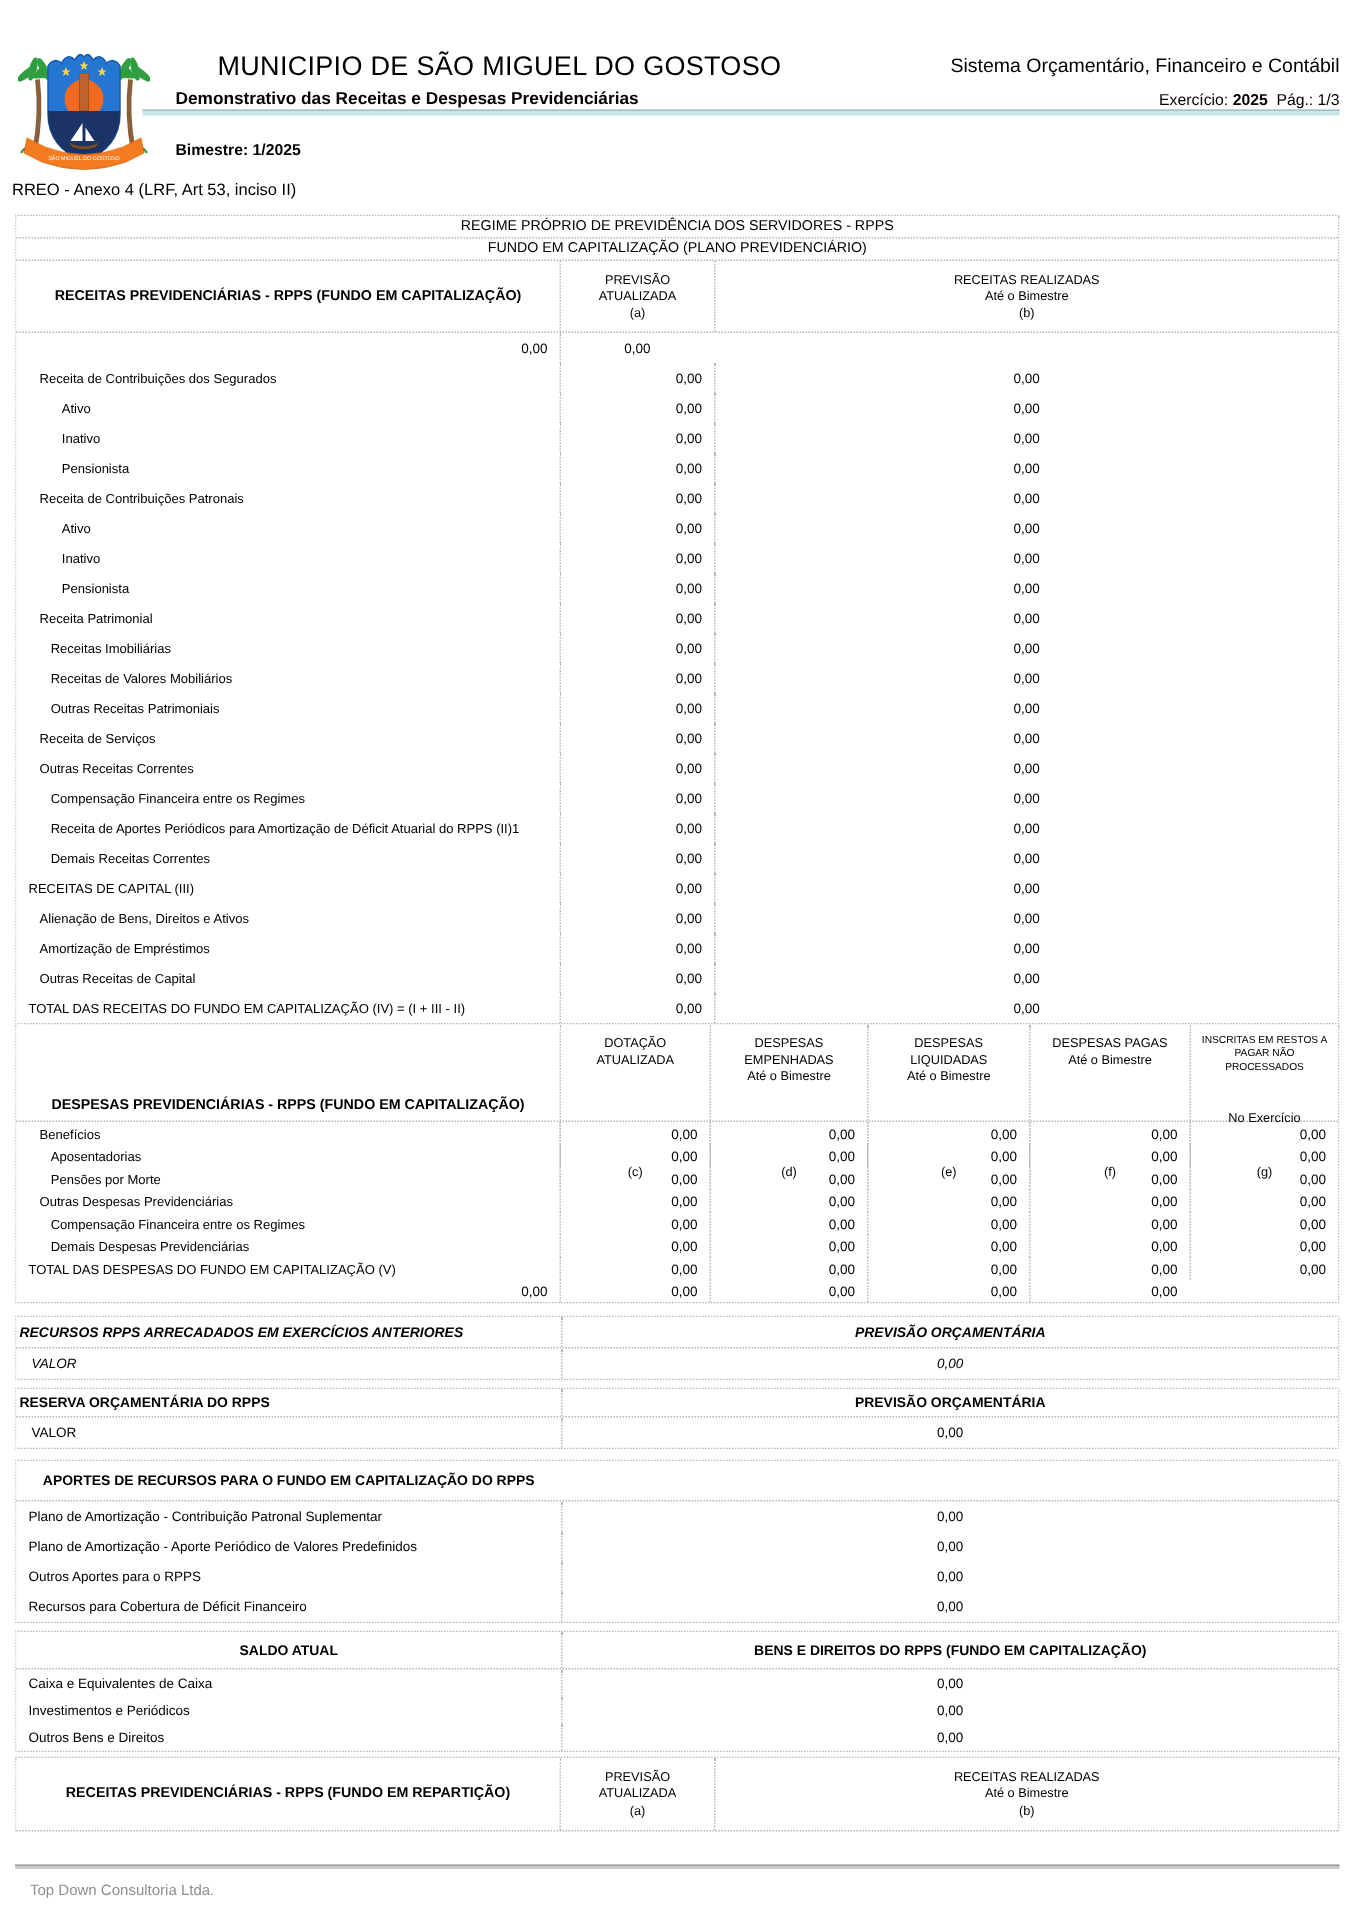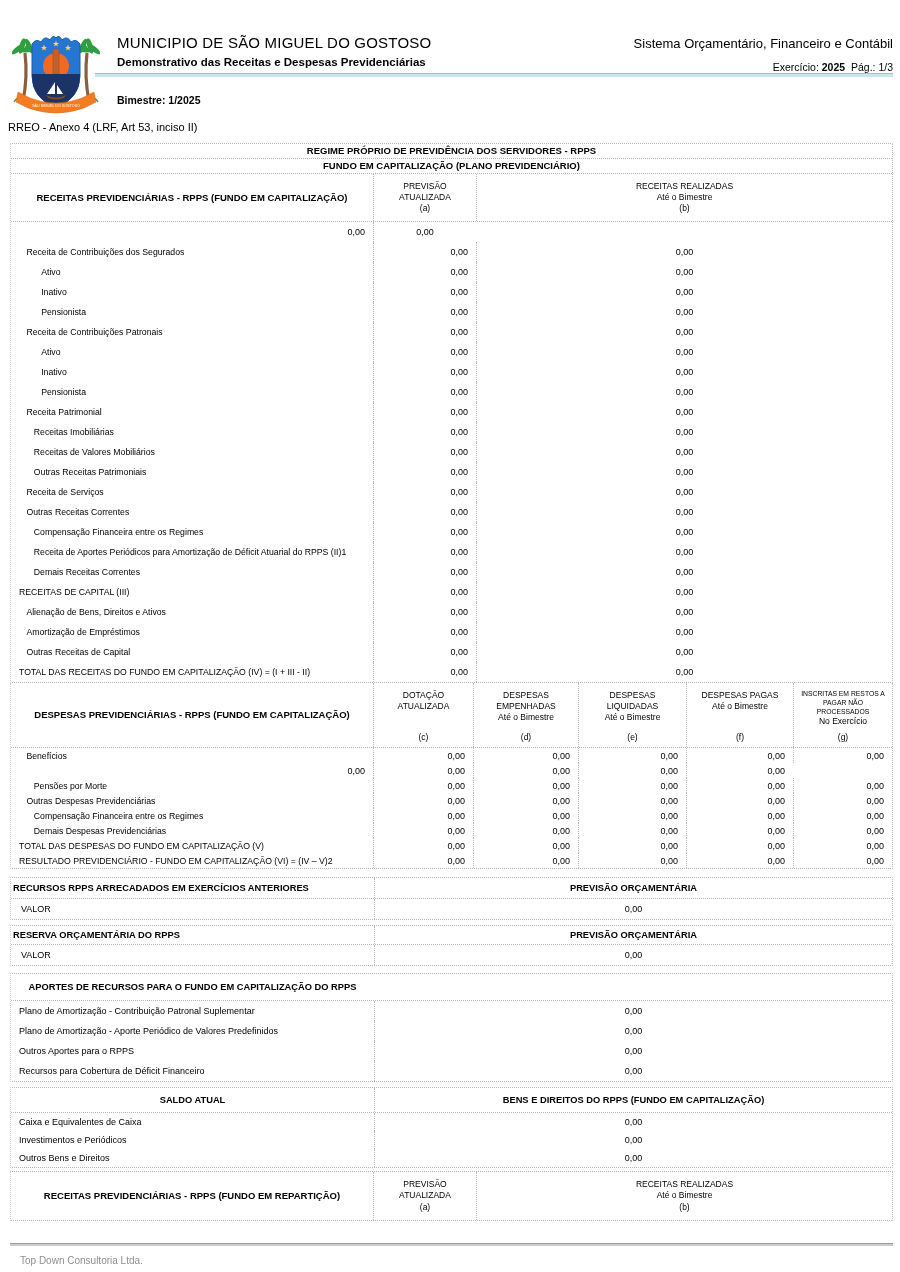--- a/index.html
+++ b/index.html
@@ -11,7 +11,7 @@
   .hdr{position:relative;height:92px;margin-top:28px;}
   .logo{position:absolute;left:2px;top:0;}
   .hdr-text{position:absolute;left:107px;top:6px;}
-  .muni{font-size:15px;letter-spacing:.2px;}
+  .muni{font-size:18px;letter-spacing:.2px;margin-left:28px;}
   .rep-title{font-size:11.5px;font-weight:bold;margin-top:5px;}
   .band{position:absolute;left:85px;right:0;top:45px;height:3px;background:#c9e6ea;border-top:1px solid #a9bcbe;}
   .bimestre{position:absolute;left:107px;top:66px;font-size:10.5px;font-weight:bold;}

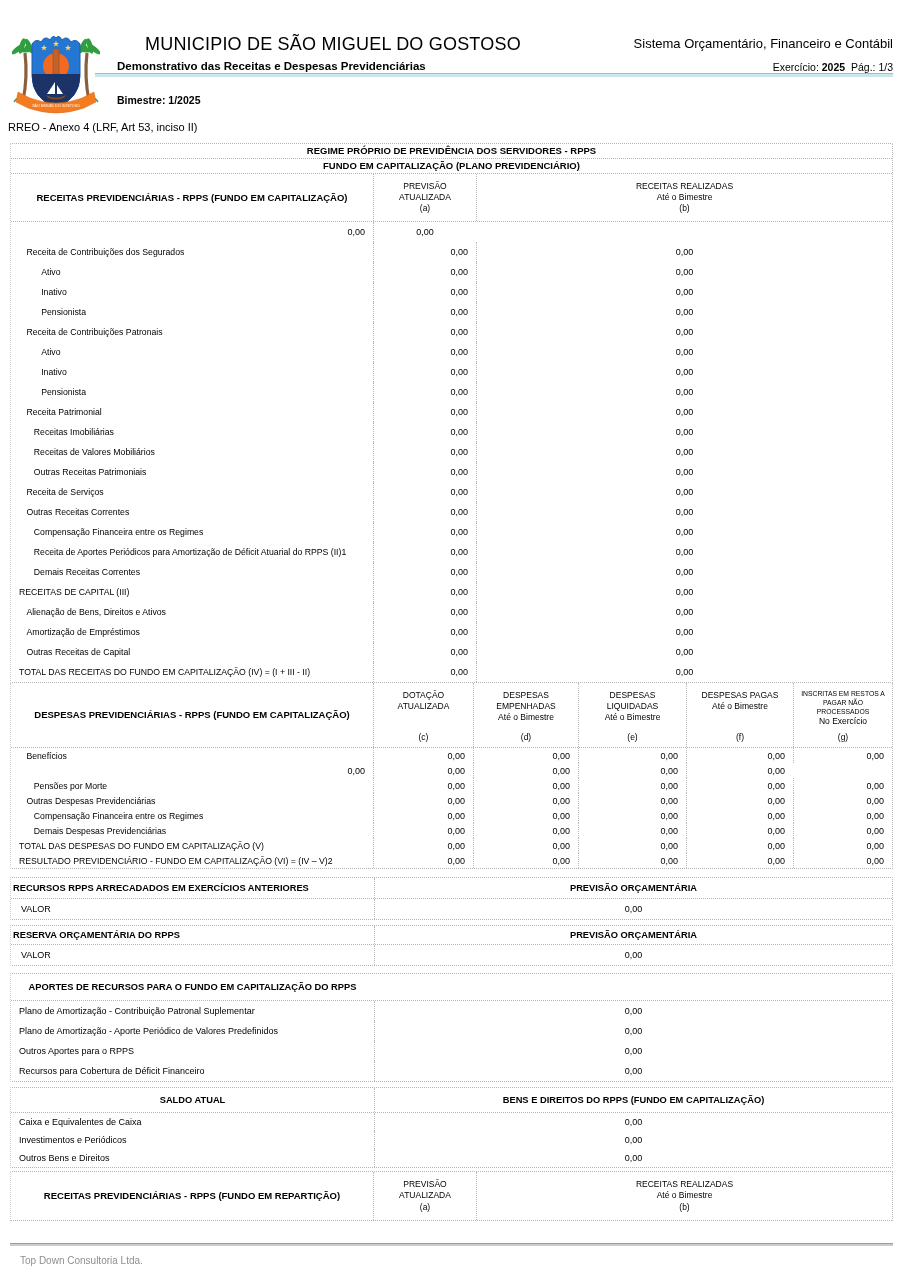--- a/index.html
+++ b/index.html
@@ -30,7 +30,7 @@
   .gd{grid-template-columns:362px 100px 105px 108px 107px 1fr;}
   .g2{grid-template-columns:363px 1fr;}
   .g1 > div + div, .gd > div + div, .g2 > div + div{border-left:1px dotted #b9b9b9;}
-  .title-row{height:14px;line-height:14px;text-align:center;font-weight:bold;font-size:9.5px;}
+  .title-row{height:14px;line-height:14px;text-align:center;font-weight:normal;font-size:9.5px;}
   .cell{min-width:0;}
   .lab{display:flex;align-items:center;font-size:8.7px;white-space:nowrap;overflow:hidden;}
   .val{display:flex;align-items:center;justify-content:flex-end;padding-right:8px;font-size:9px;}

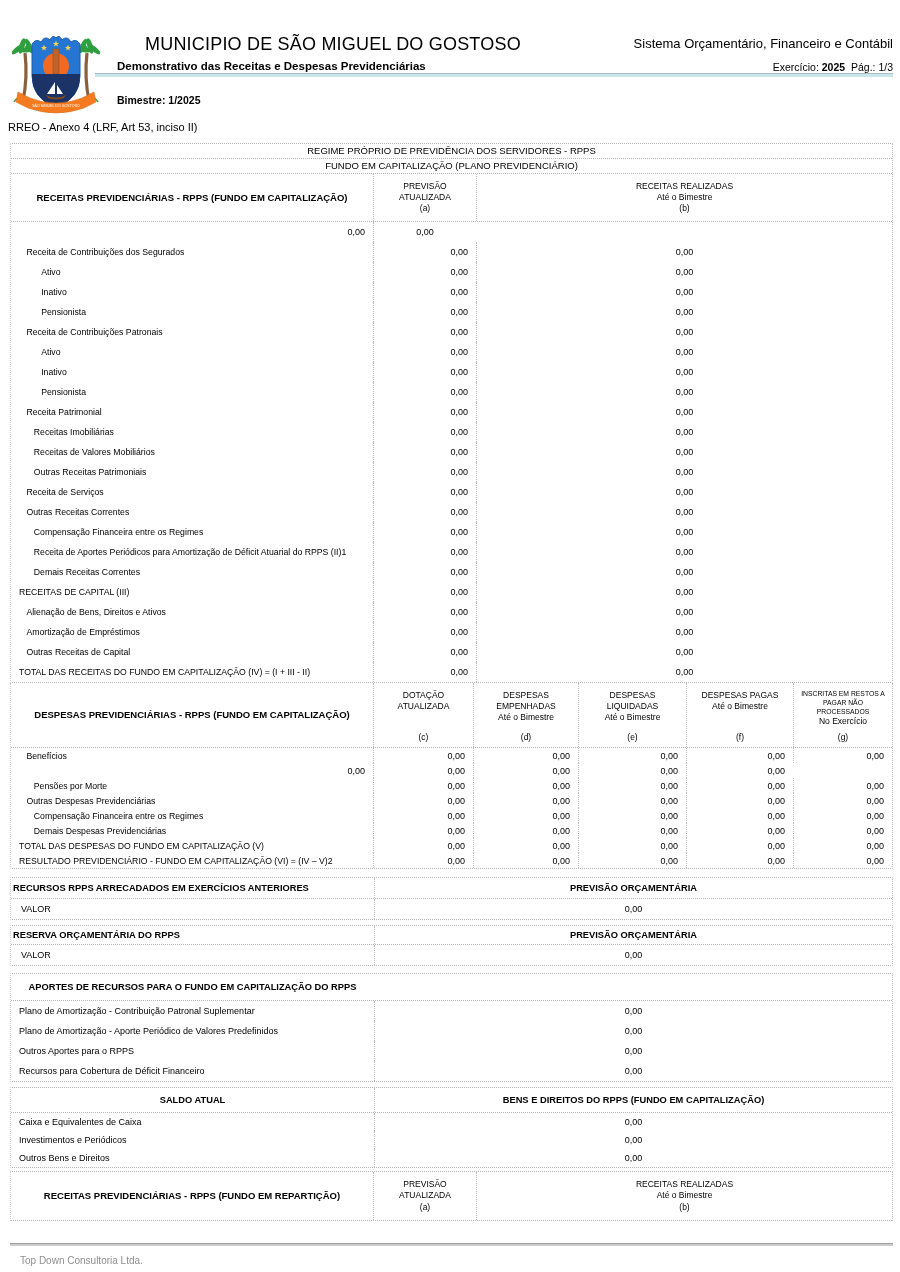--- a/index.html
+++ b/index.html
@@ -45,7 +45,7 @@
   .pl{white-space:pre-line;}
   .dhead{height:64px;}
   .dcell{display:flex;flex-direction:column;align-items:center;text-align:center;
-         font-size:8.5px;line-height:1.3;padding:7px 2px 4px;}
+         font-size:8.5px;line-height:1.3;padding:7px 2px 4px;gap:24px;}
   .dletter{margin-top:auto;}
   .gsmall{font-size:6.8px;line-height:1.3;}
 

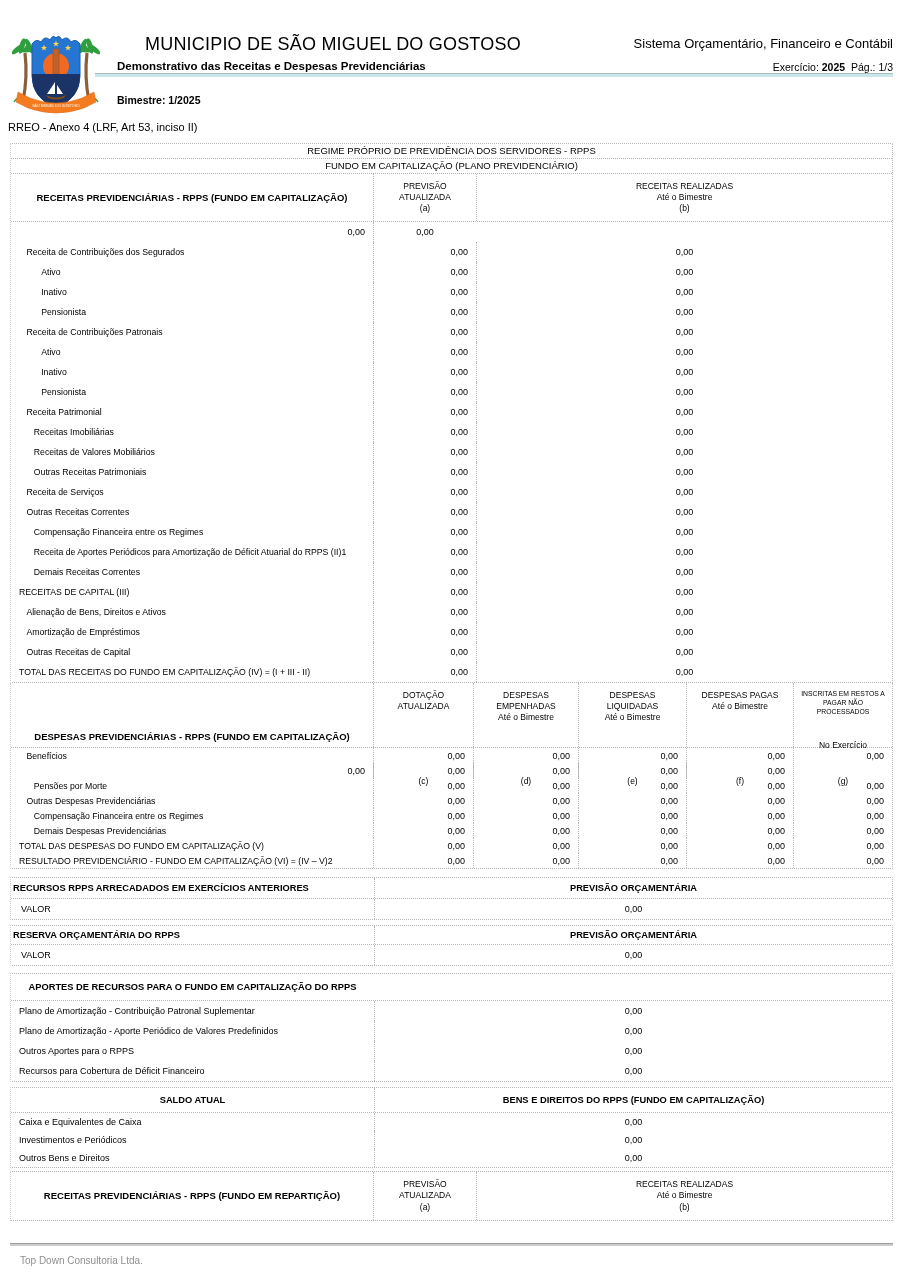--- a/index.html
+++ b/index.html
@@ -304,6 +304,7 @@
           <div class="cell val">0,00</div>
         </div>
           <div class="trow gd r15">
+          <div class="cell lab" style="padding-left: 22.8px;">Aposentadorias</div>
           <div class="cell val">0,00</div>
           <div class="cell val">0,00</div>
           <div class="cell val">0,00</div>

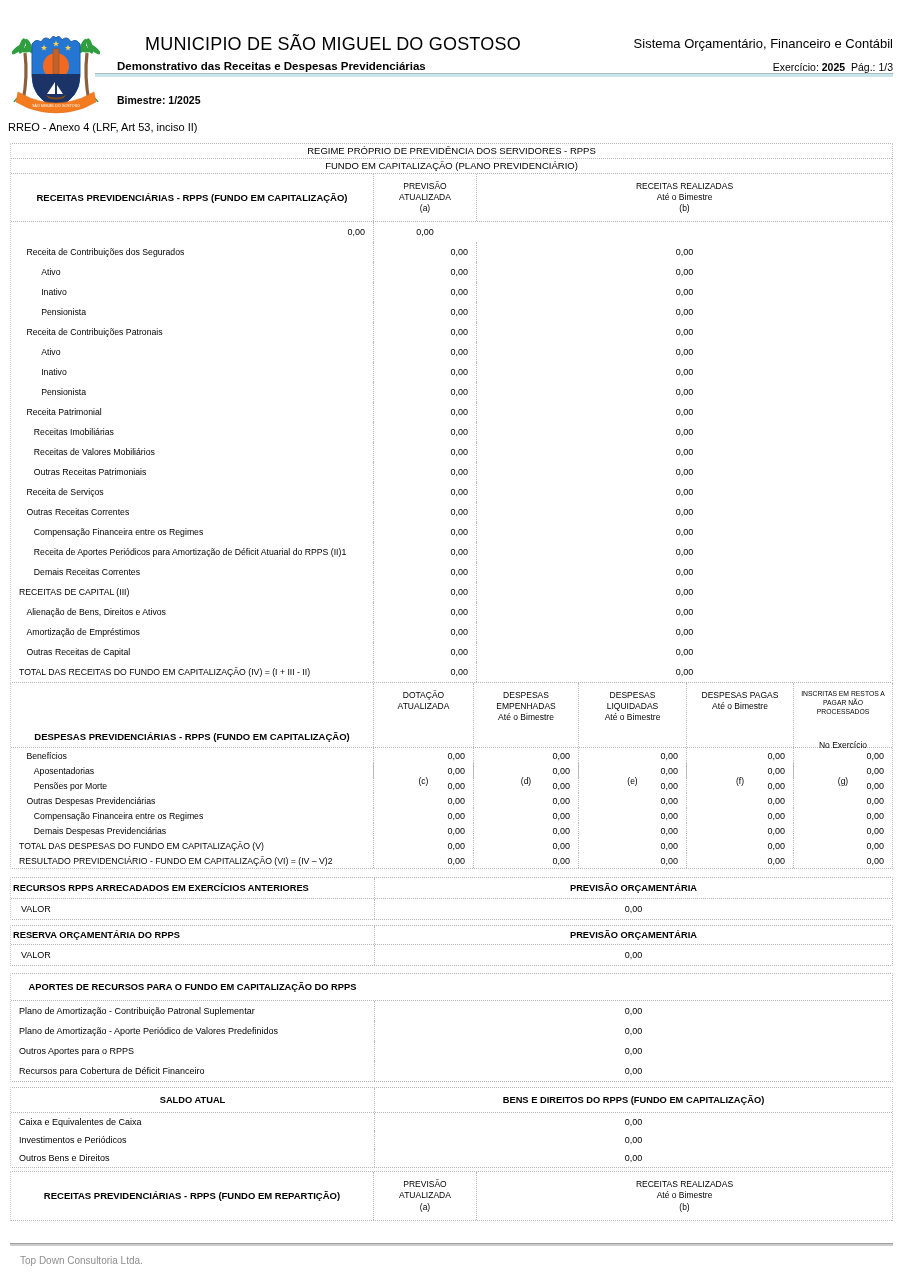--- a/index.html
+++ b/index.html
@@ -352,7 +352,6 @@
           <div class="cell val">0,00</div>
         </div>
           <div class="trow gd r15">
-          <div class="cell lab" style="padding-left: 8px;">RESULTADO PREVIDENCIÁRIO - FUNDO EM CAPITALIZAÇÃO (VI) = (IV – V)2</div>
           <div class="cell val">0,00</div>
           <div class="cell val">0,00</div>
           <div class="cell val">0,00</div>

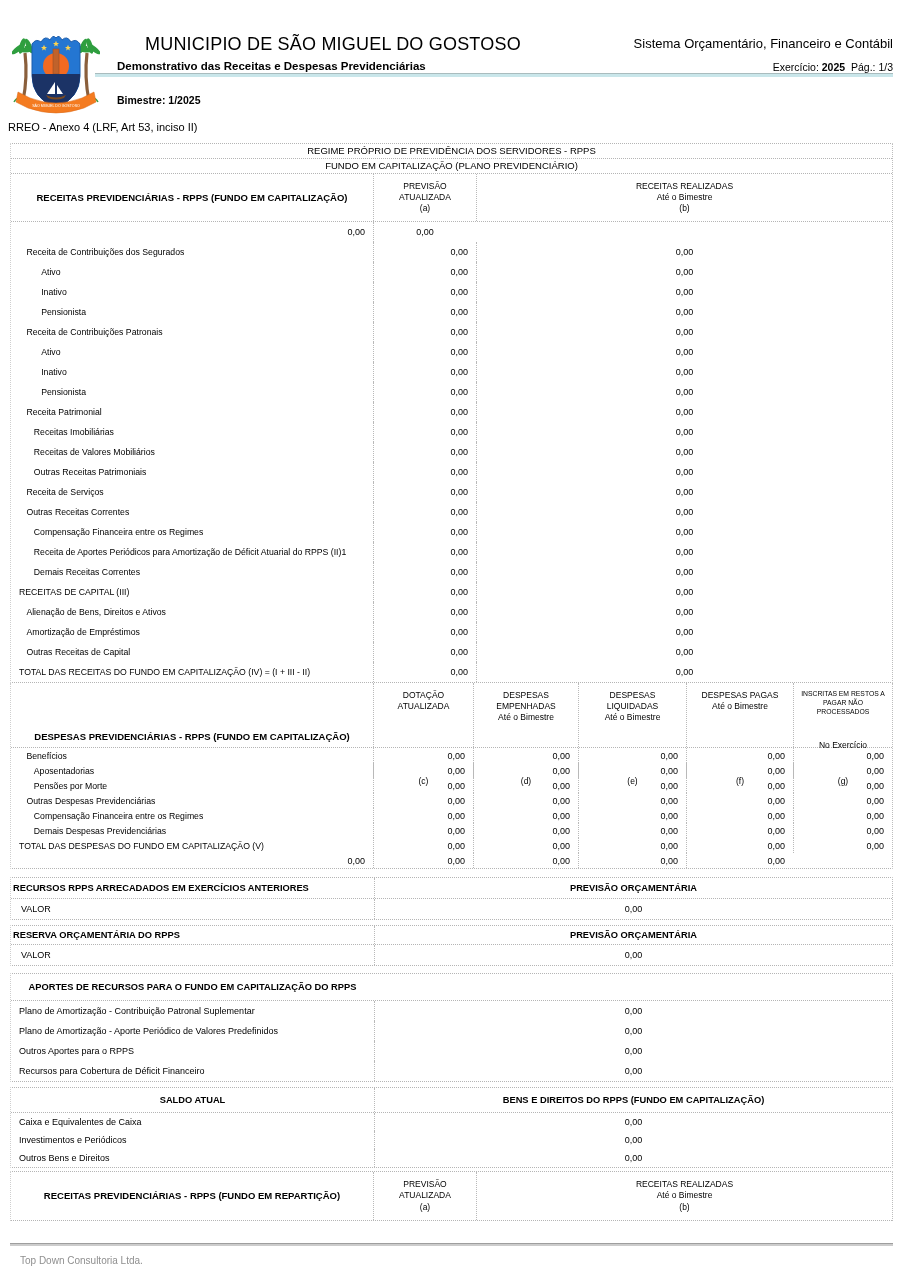--- a/index.html
+++ b/index.html
@@ -57,7 +57,7 @@
   .slab{display:flex;align-items:center;font-size:9px;padding-left:10px;white-space:nowrap;overflow:hidden;}
   .slab.p8{padding-left:8px;}
 
-  .mt8{margin-top:8px;} .mt5{margin-top:5px;} .mt7{margin-top:7px;} .mt3{margin-top:3px;} .mt9{margin-top:9px;}
+  .mt8{margin-top:8px;font-style:italic;} .mt5{margin-top:5px;} .mt7{margin-top:7px;} .mt3{margin-top:3px;} .mt9{margin-top:9px;}
 
   
   .footer-line{margin-top:22px;height:2px;background:#cccccc;border-top:1px solid #9e9e9e;}

